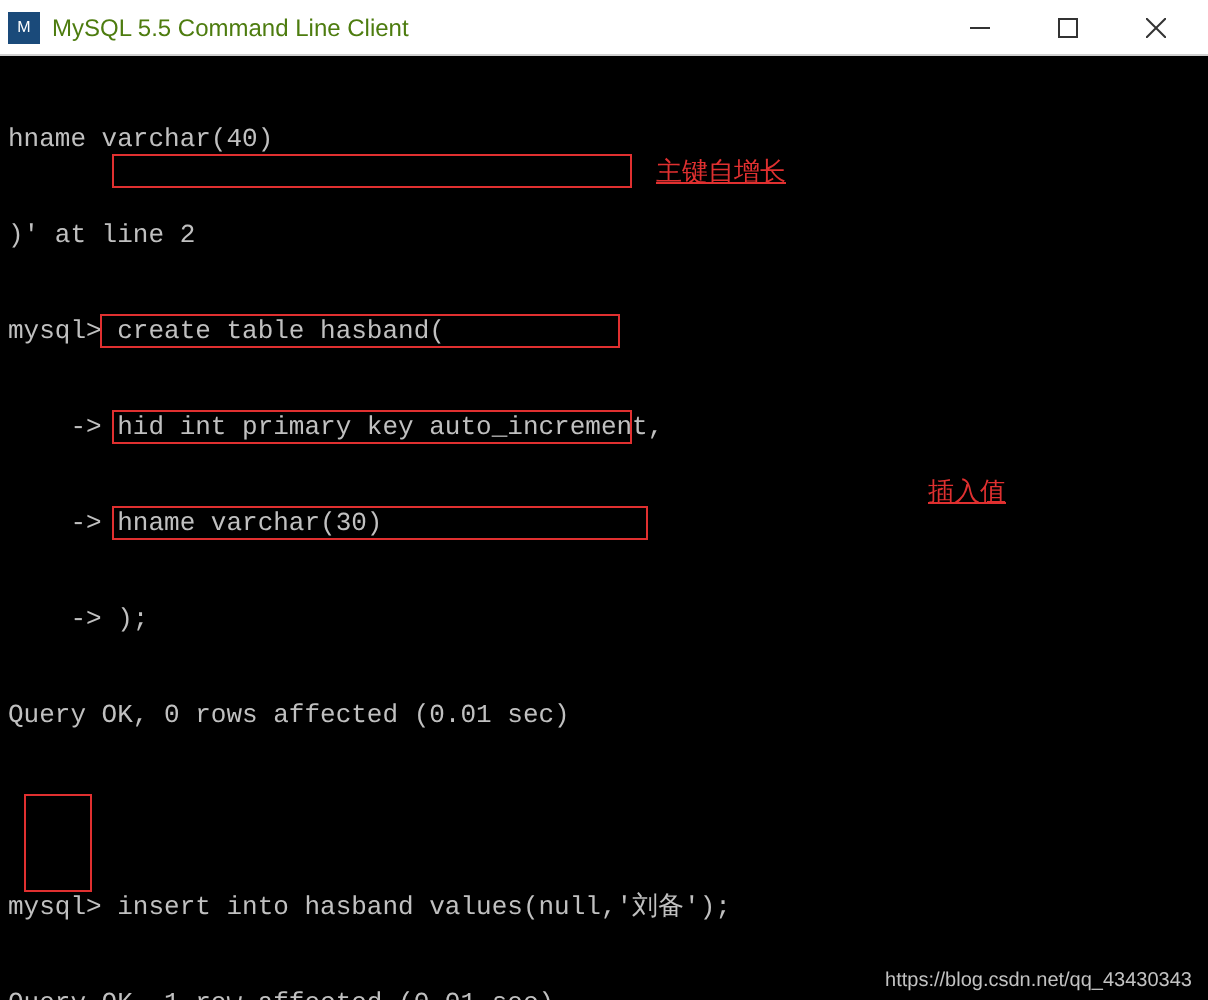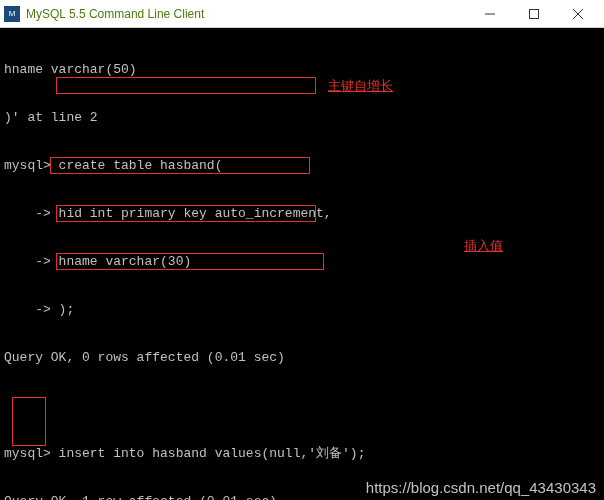--- a/index.html
+++ b/index.html
@@ -102,7 +102,7 @@
 </div>
 
 <div class="terminal">
-  <div class="line">hname varchar(50)</div>
+  <div class="line">hname varchar(40)</div>
   <div class="line">)' at line 2</div>
   <div class="line">mysql&gt; create table hasband(</div>
   <div class="line">    -&gt; hid int primary key auto_increment,</div>

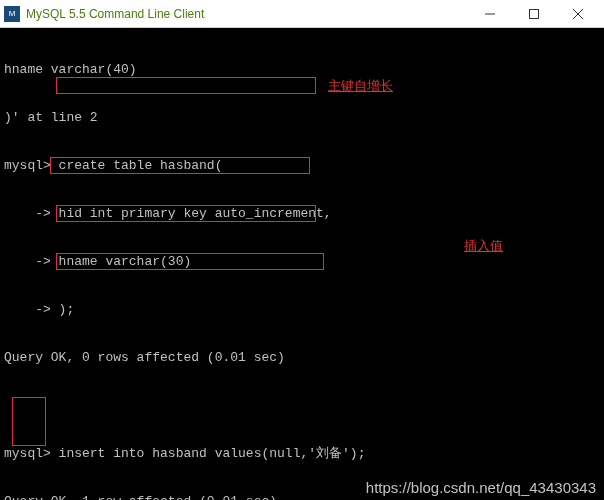--- a/index.html
+++ b/index.html
@@ -71,7 +71,7 @@
     bottom: 4px;
     color: #d8d8d8;
     font-family: sans-serif;
-    font-size: 15px;
+    font-size: 10px;
     opacity: 0.9;
   }
 </style>

